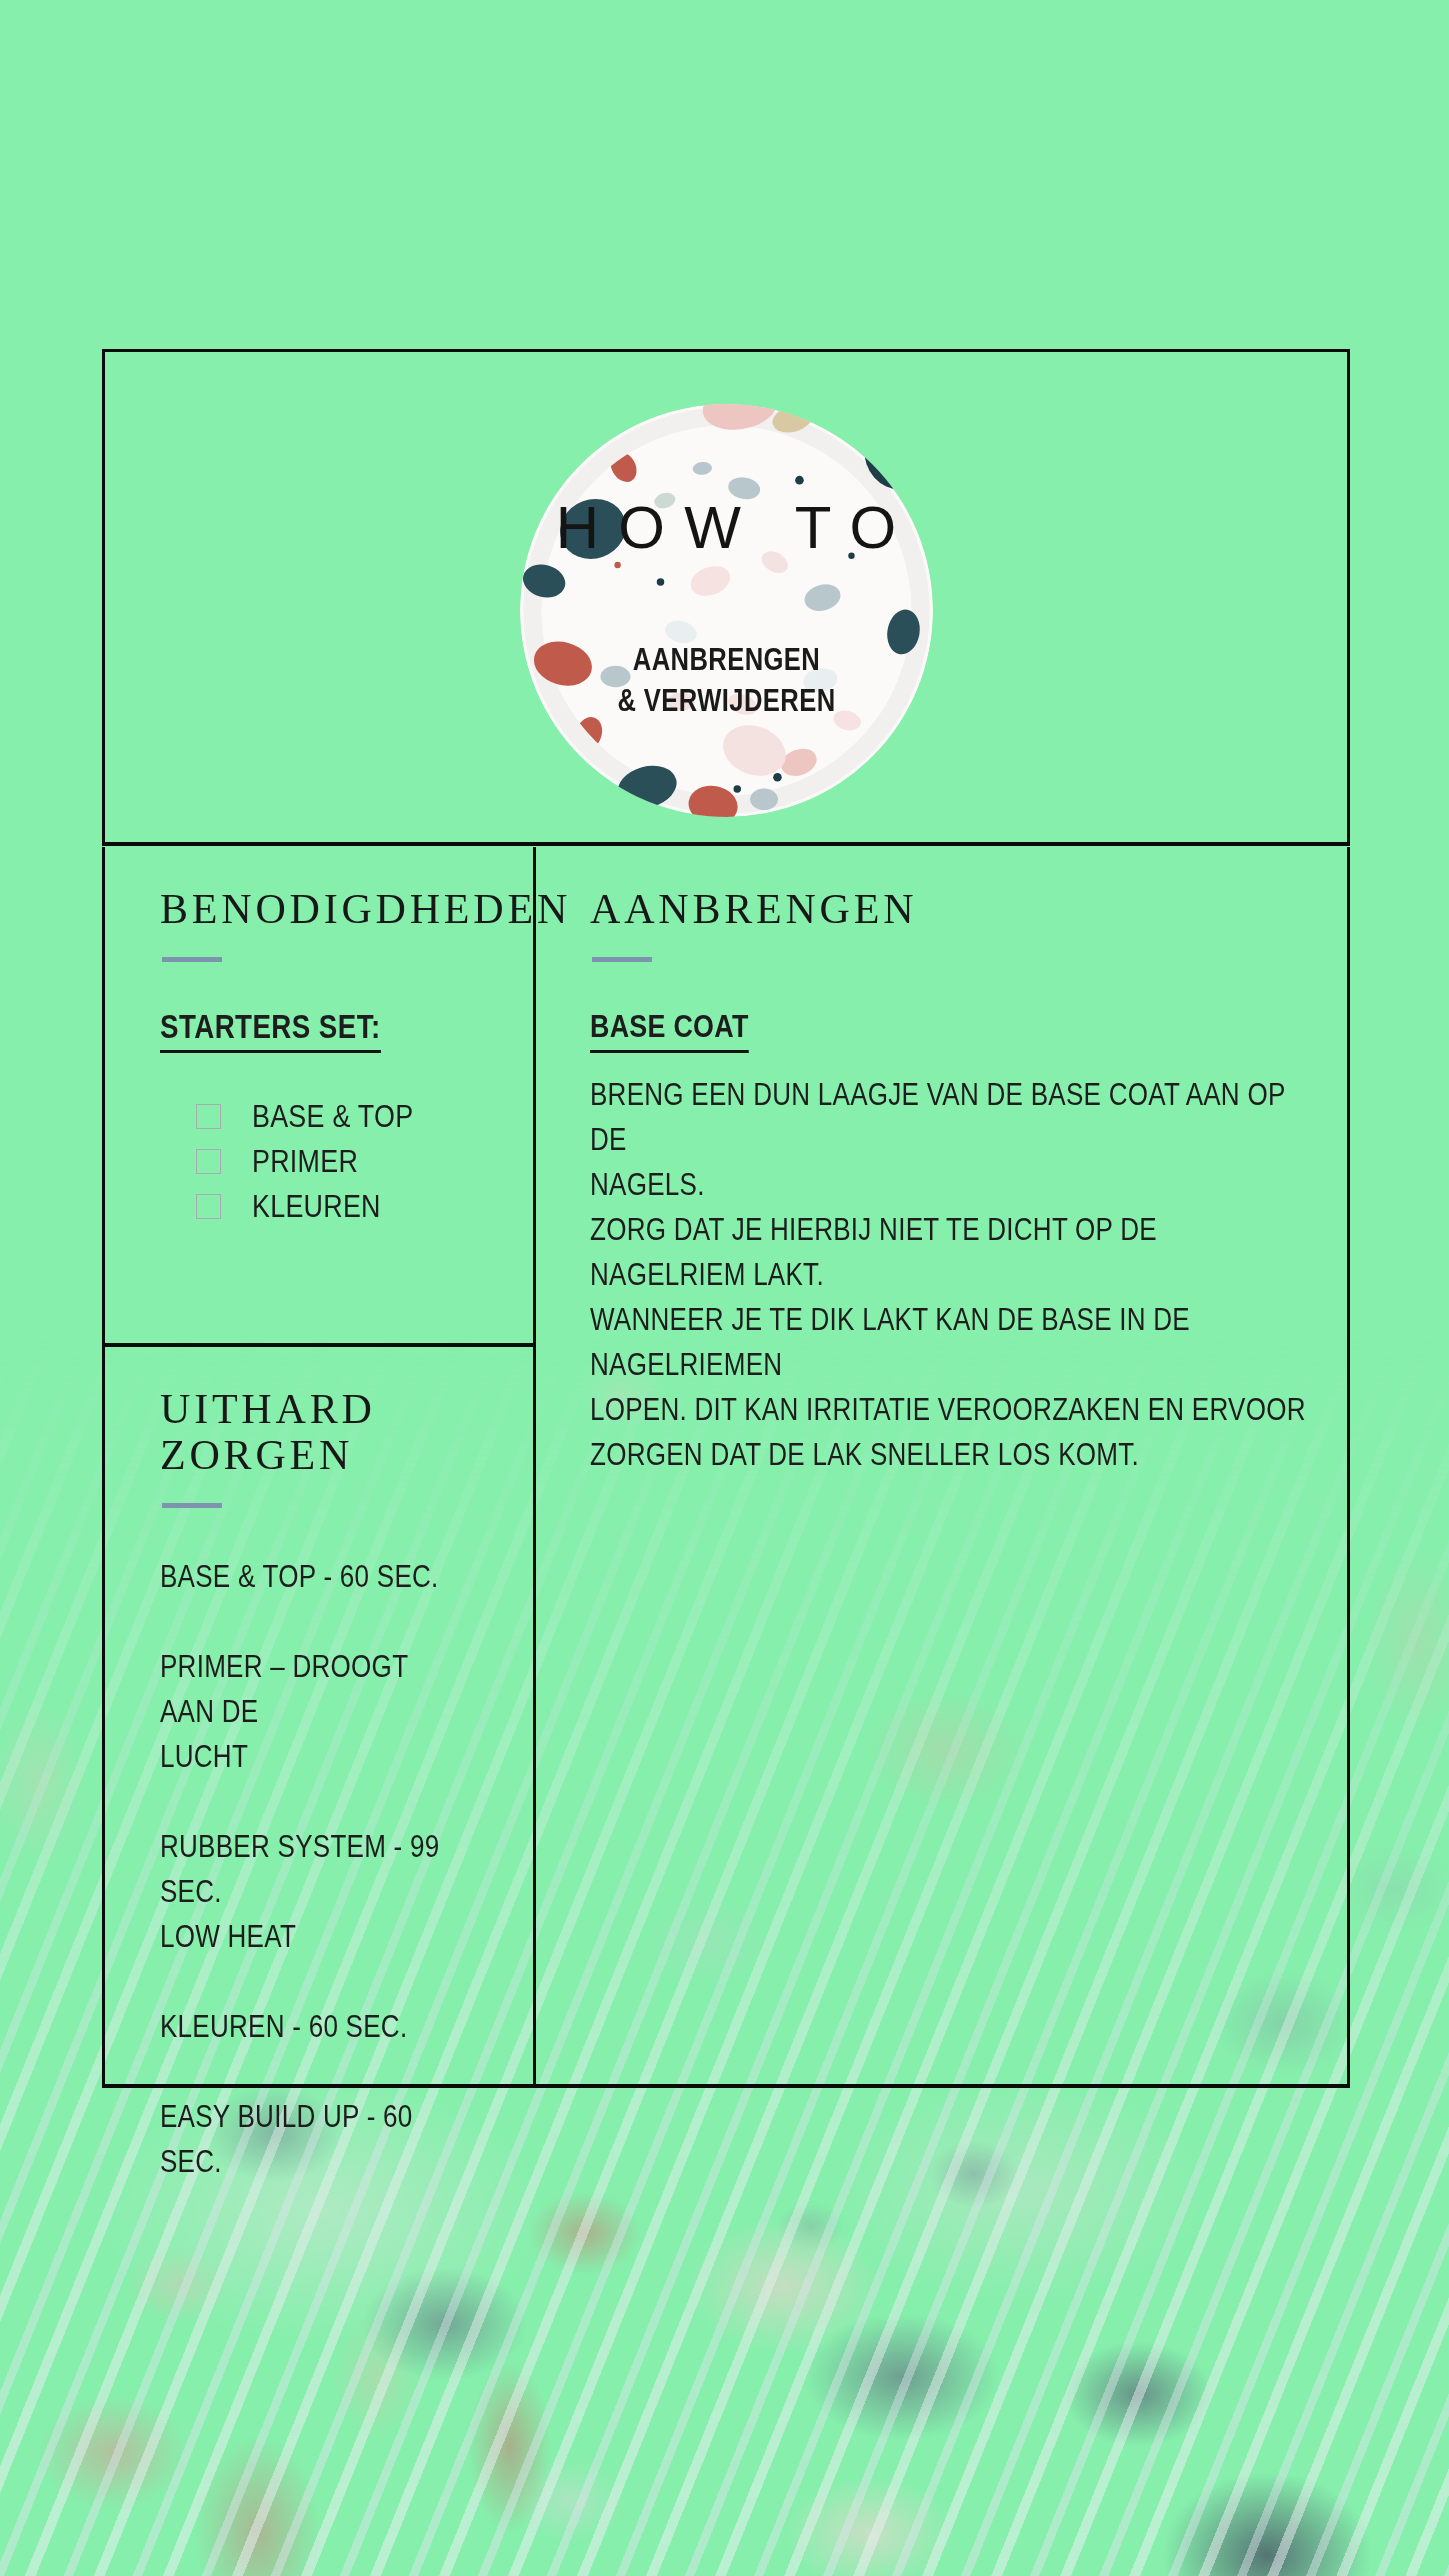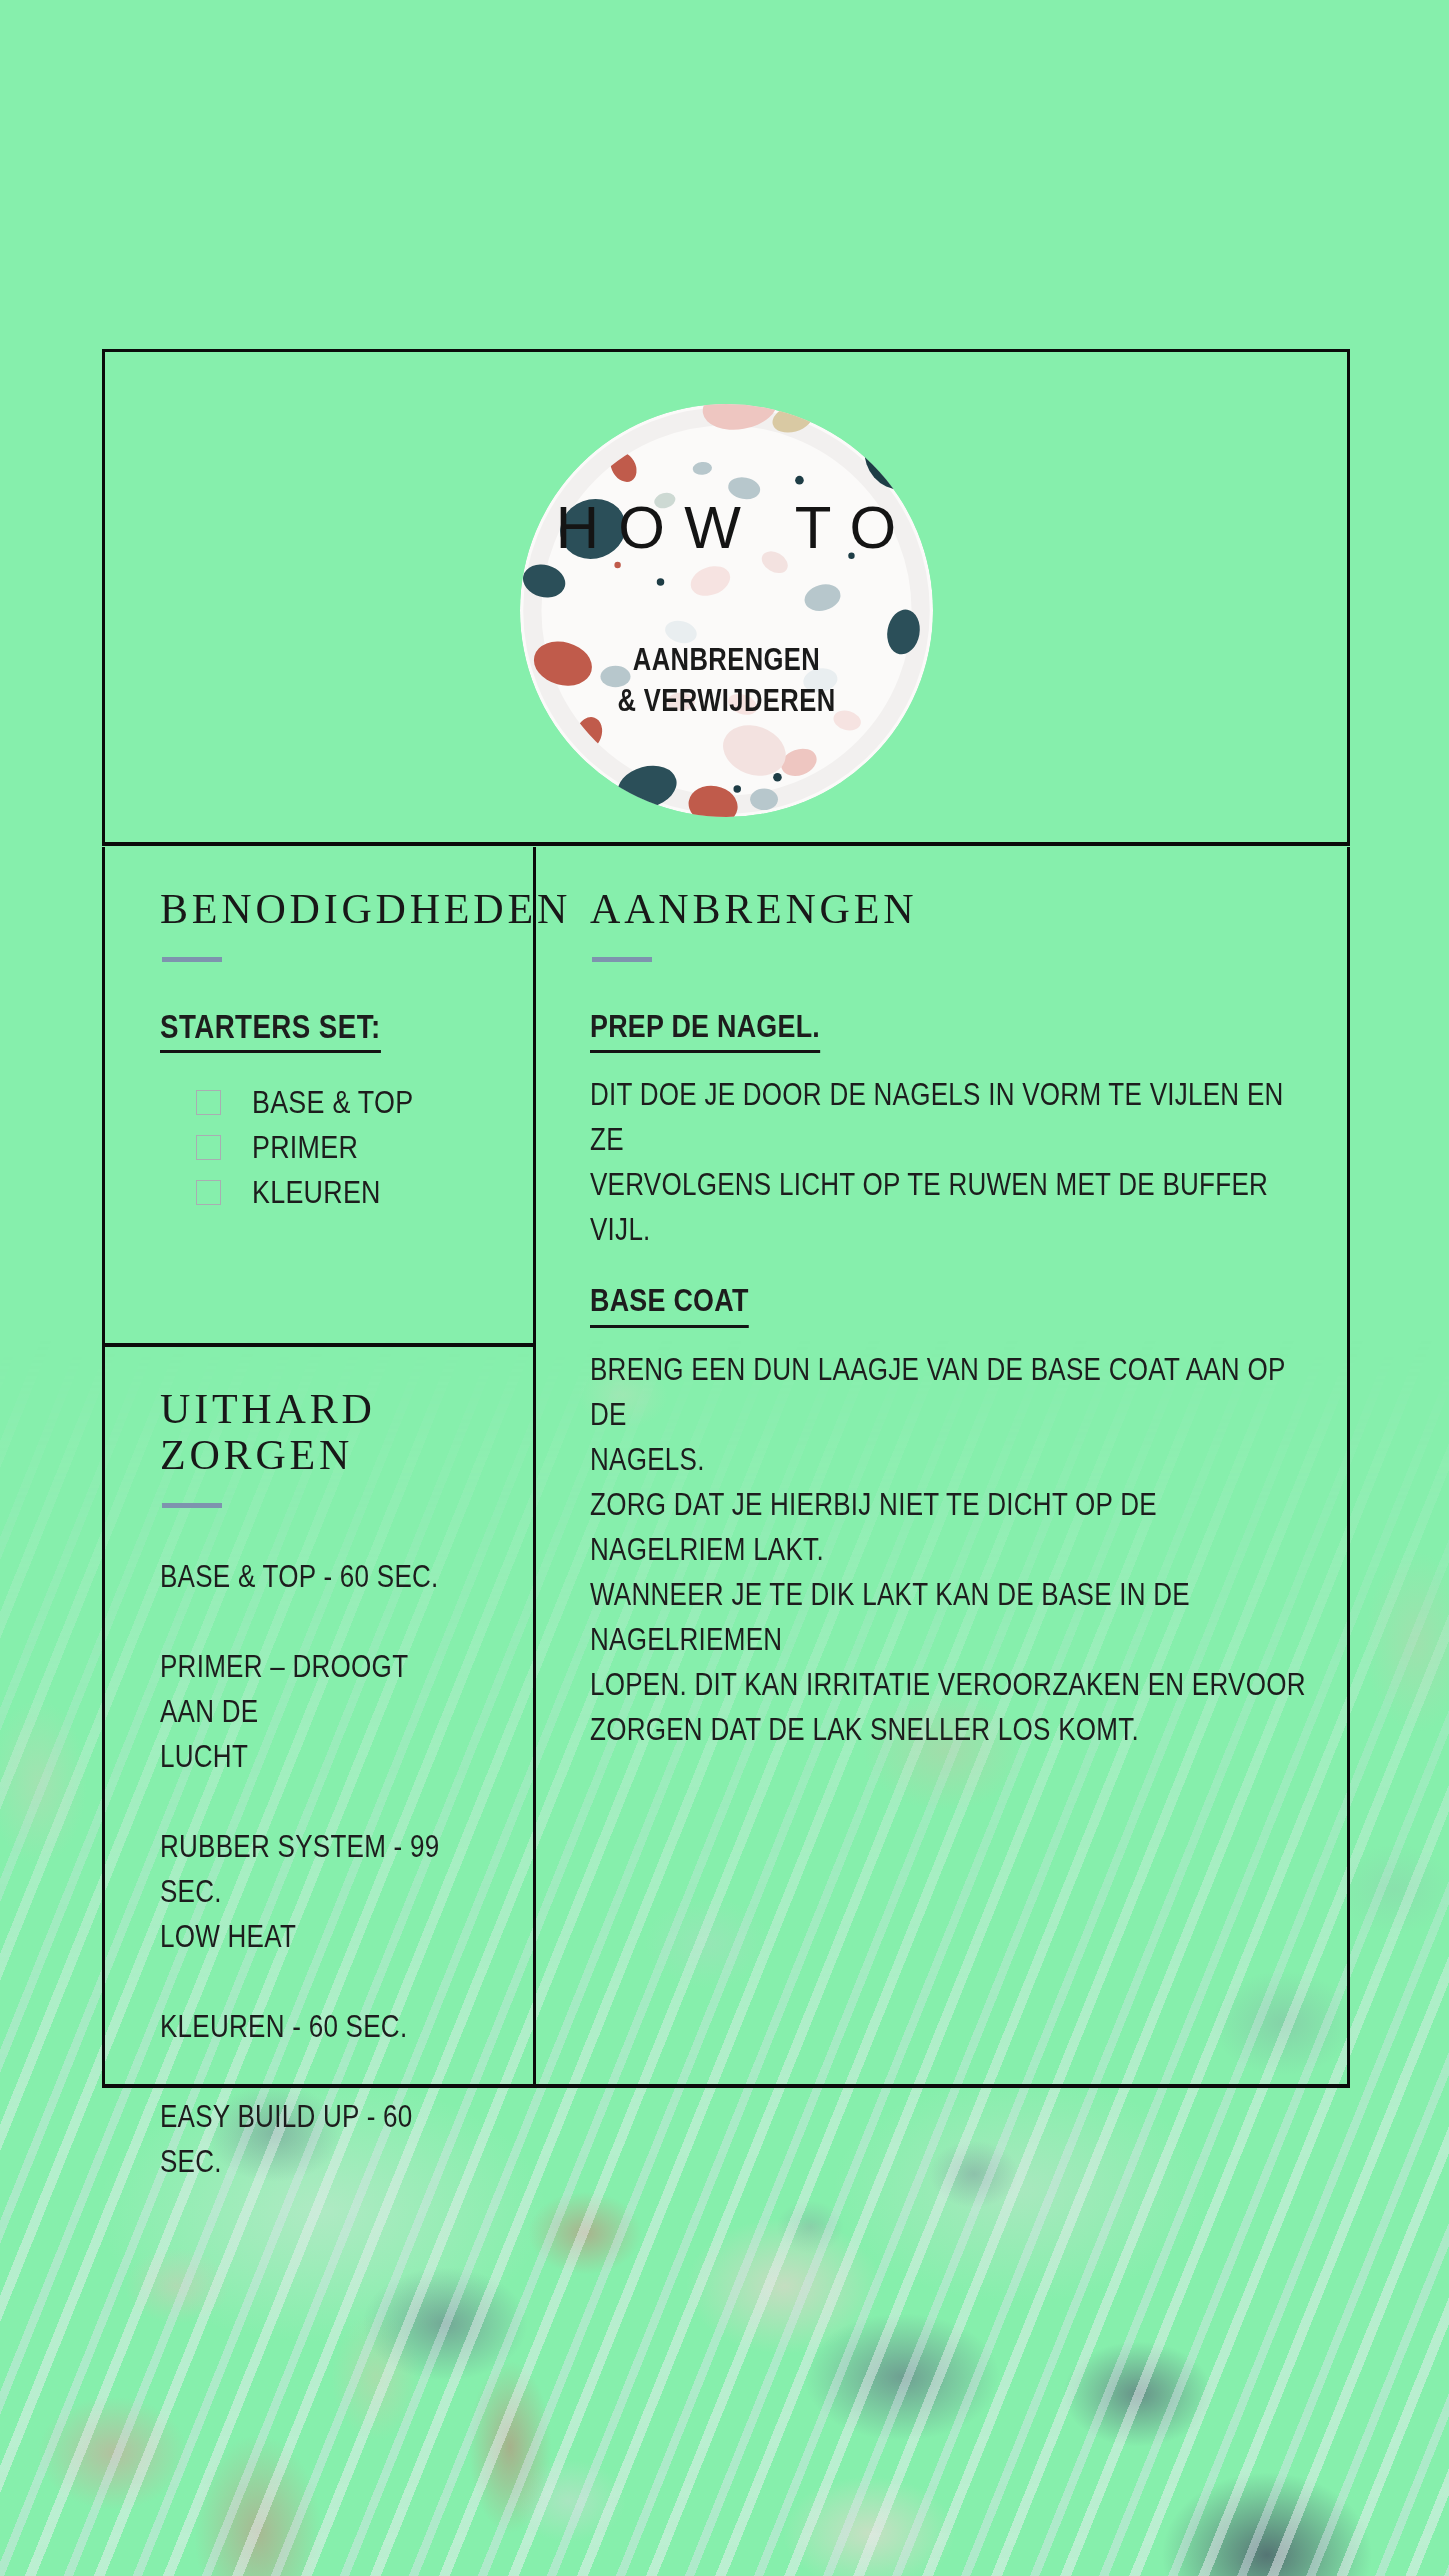--- a/index.html
+++ b/index.html
@@ -198,11 +198,6 @@
       <div class="rule"></div>
 
       <div class="step">
-        <span class="step-heading cond">PREP DE NAGEL.</span>
-        <p class="step-body">DIT DOE JE DOOR DE NAGELS IN VORM TE VIJLEN EN ZE
-VERVOLGENS LICHT OP TE RUWEN MET DE BUFFER VIJL.</p>
-      </div>
-      <div class="step">
         <span class="step-heading cond">BASE COAT</span>
         <p class="step-body">BRENG EEN DUN LAAGJE VAN DE BASE COAT AAN OP DE
 NAGELS.

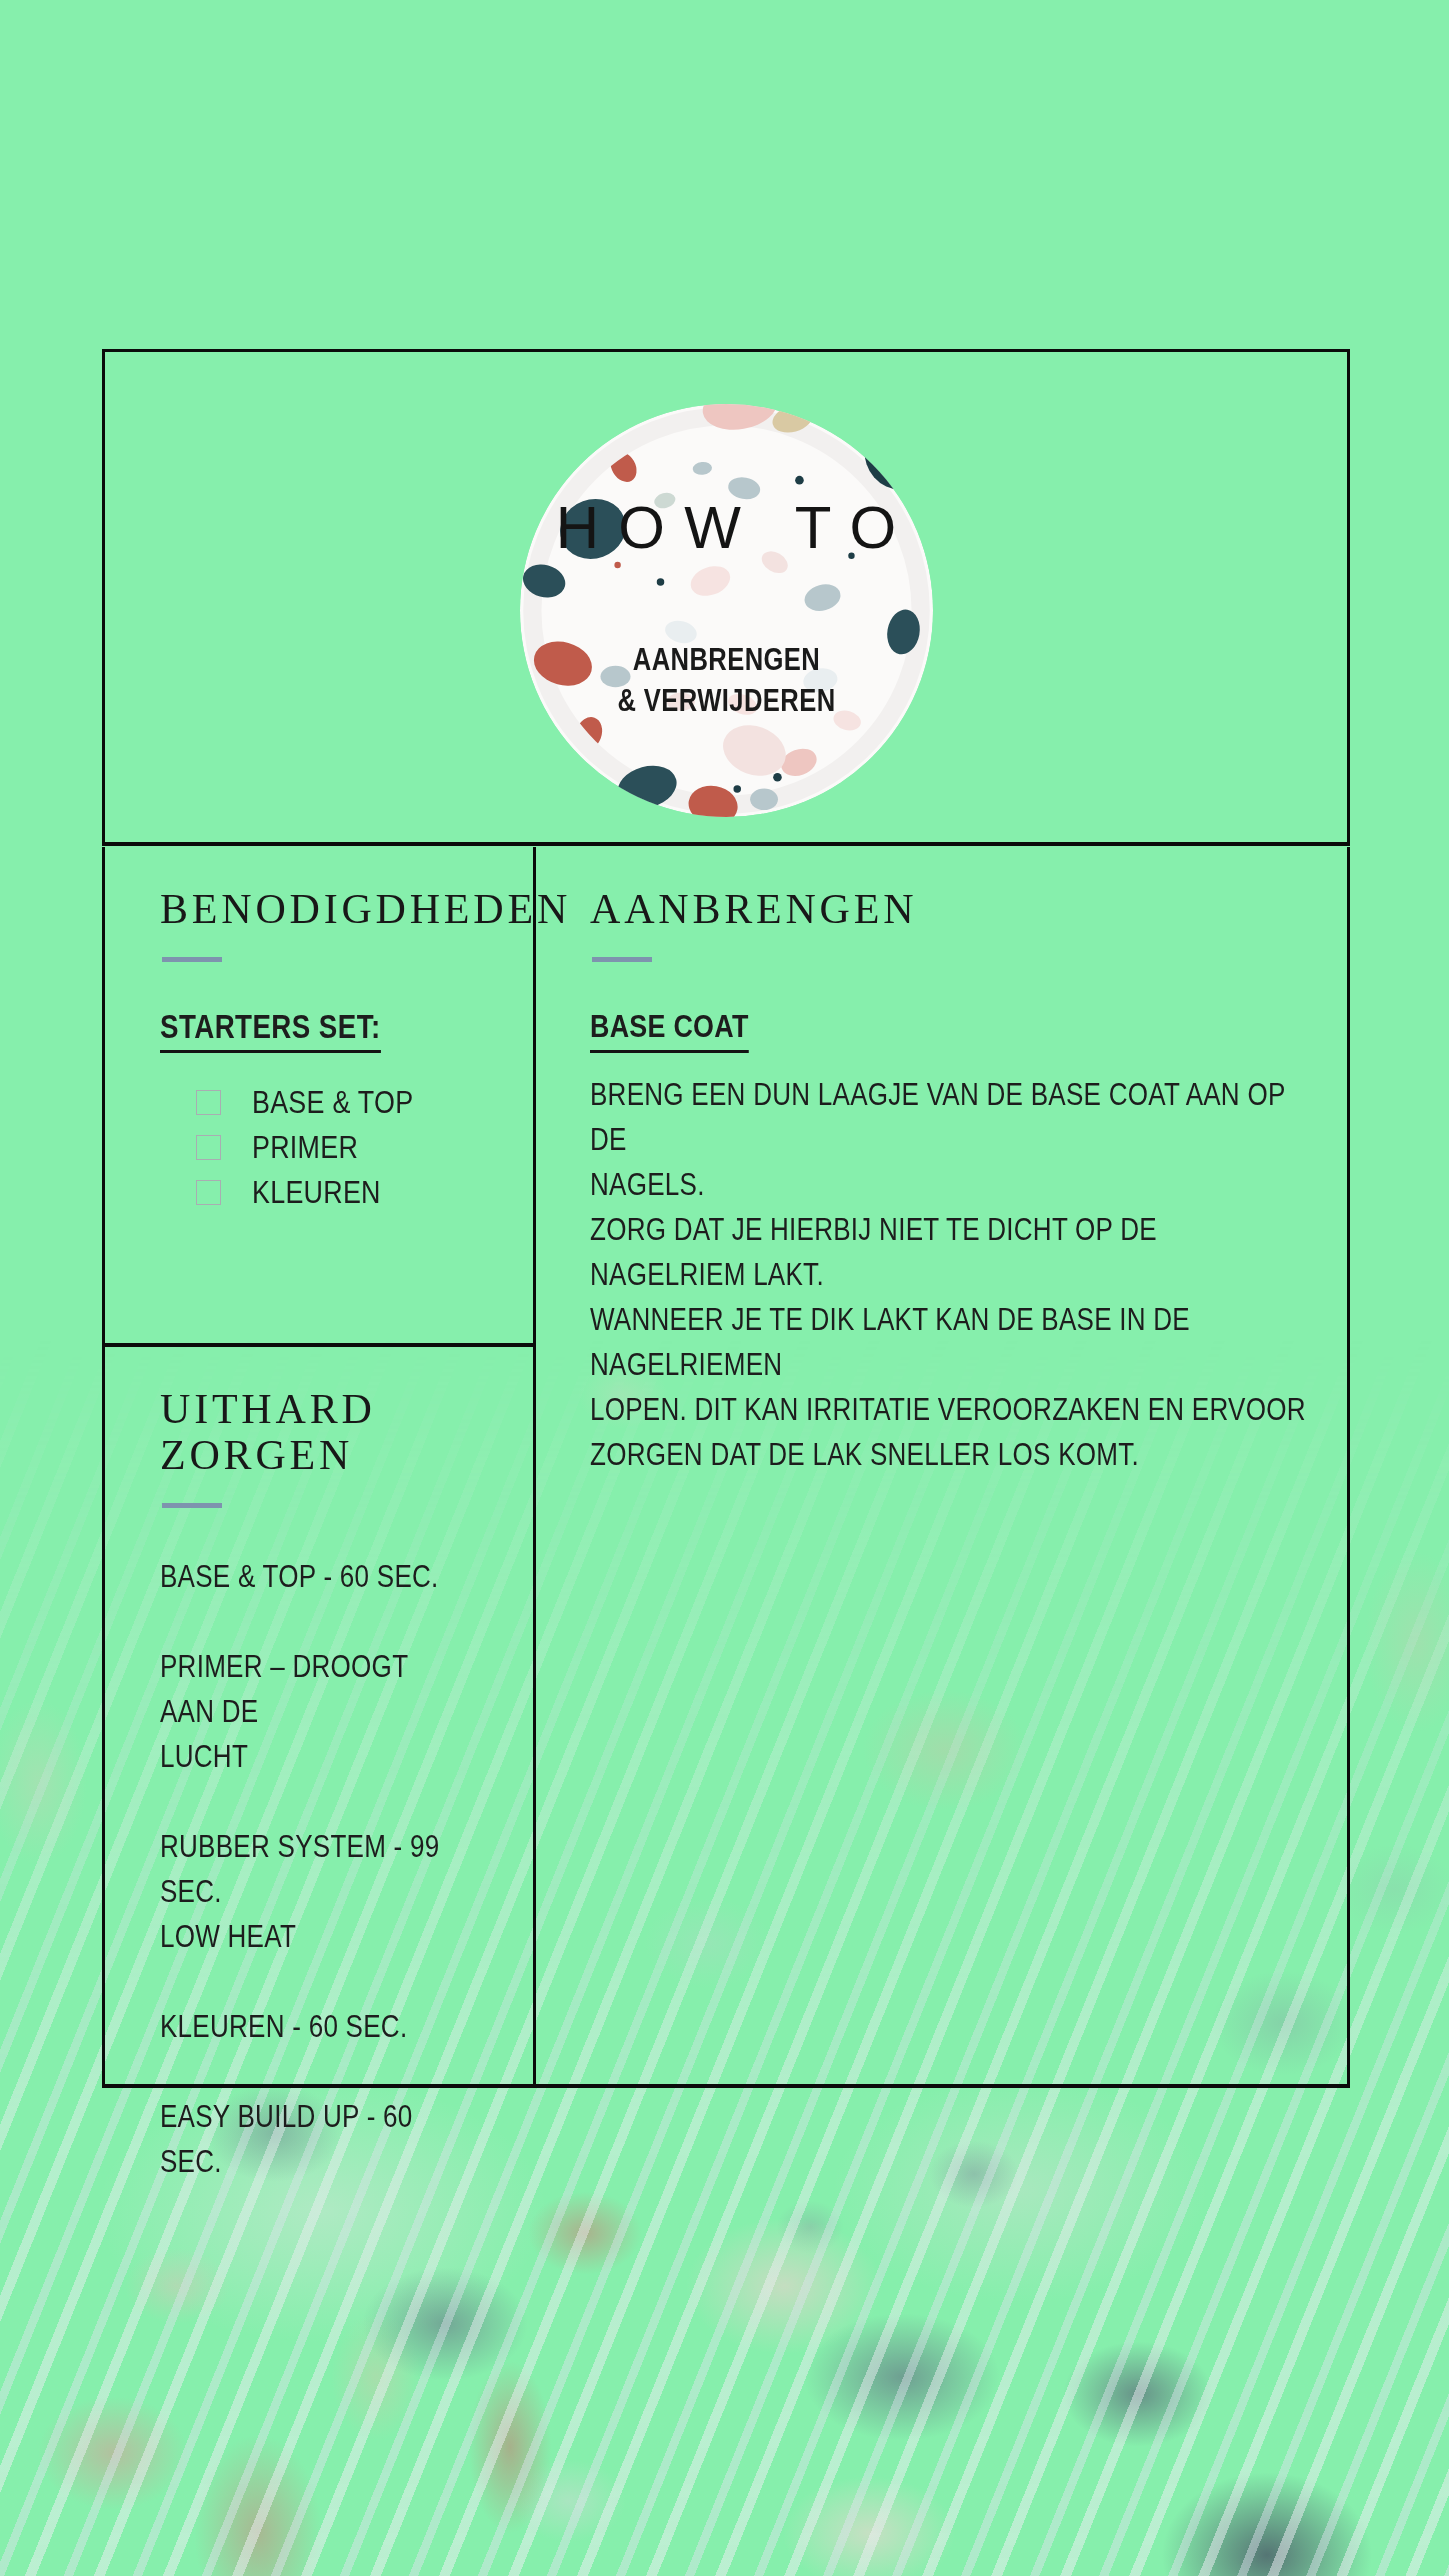--- a/index.html
+++ b/index.html
@@ -65,7 +65,7 @@
   .rule{width:60px;height:4.8px;background:var(--c-accent-rule,#7e93ae);margin:25px 0 46px 2.1px}
   .cond{display:inline-block;transform:scaleX(.84);transform-origin:0 50%;white-space:pre-line}
   .subhead{font-size:33px;font-weight:700;border-bottom:3.2px solid #141414;padding-bottom:4.3px;letter-spacing:0.5px}
-  .checklist{list-style:none;margin-top:27px}
+  .checklist{list-style:none;margin-top:41px}
   .check-item{display:flex;align-items:center;height:45px;padding-left:36px}
   .checkbox{width:25px;height:25px;border:1.6px solid var(--c-checkbox-border,#a9adb2);flex:none;margin-right:31px}
   .check-label{font-size:32px;letter-spacing:0.3px}

